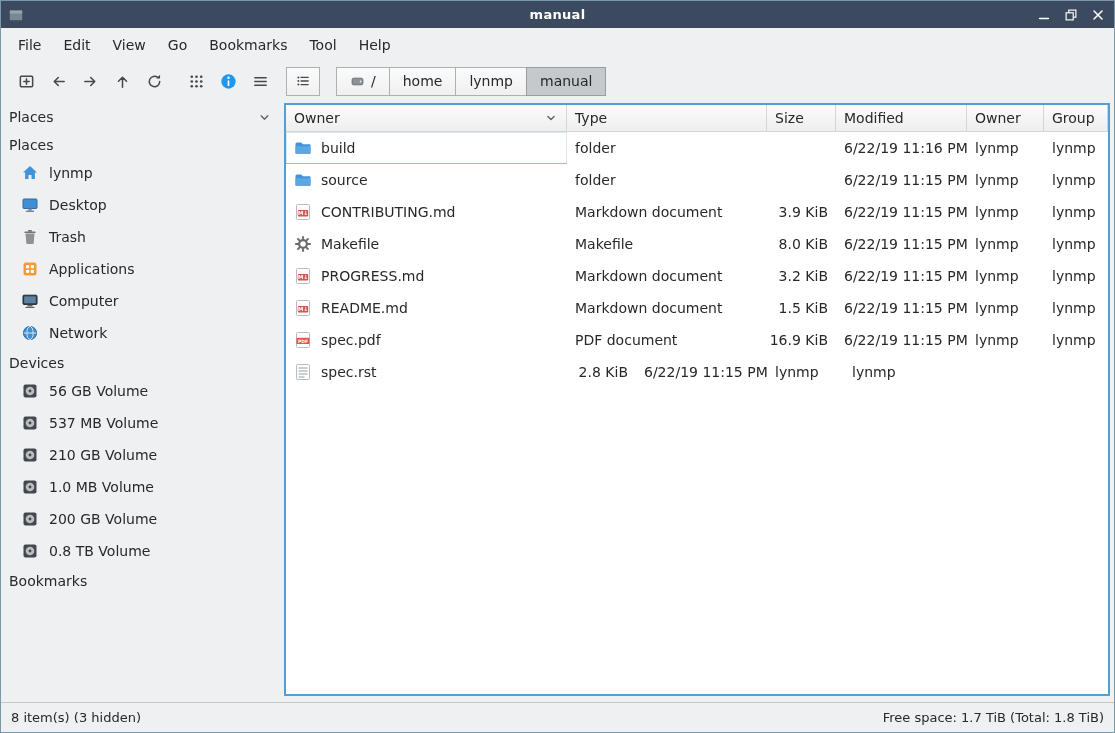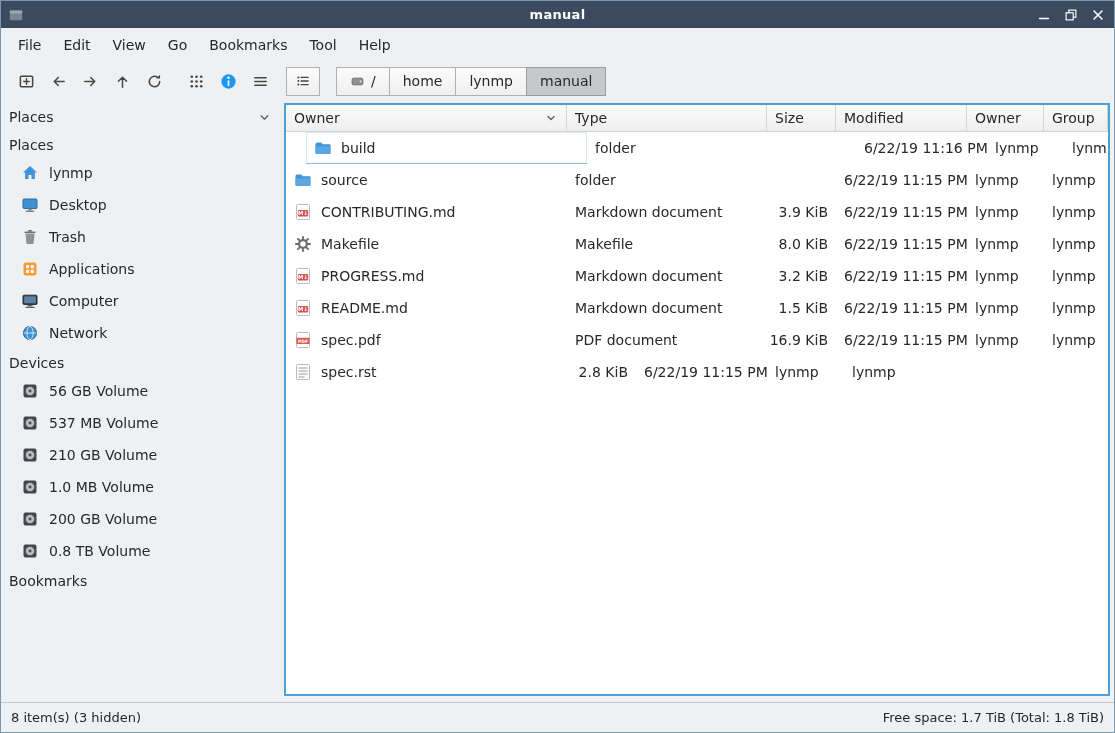--- a/index.html
+++ b/index.html
@@ -61,7 +61,7 @@
   .cell { display:flex; align-items:center; gap:9px; padding:0 8px; height:100%; overflow:hidden; white-space:nowrap; }
   .cell.c2 { justify-content:flex-end; }
   .cell .icon { width:18px; height:18px; flex:none; }
-  .row.cursor .cell.c0 { box-shadow: inset 0 -1px 0 #8cc0e2, inset 0 0 0 1px #d7ebf7; margin-left: 20px; }
+  .row.cursor .cell.c0 { box-shadow: inset 0 -1px 0 #8cc0e2, inset 0 0 0 1px #d7ebf7; }
 
   
   .statusbar { height:30px; flex:none; background:#eff0f1; border-top:1px solid #c3c7cb; display:flex; align-items:center;

